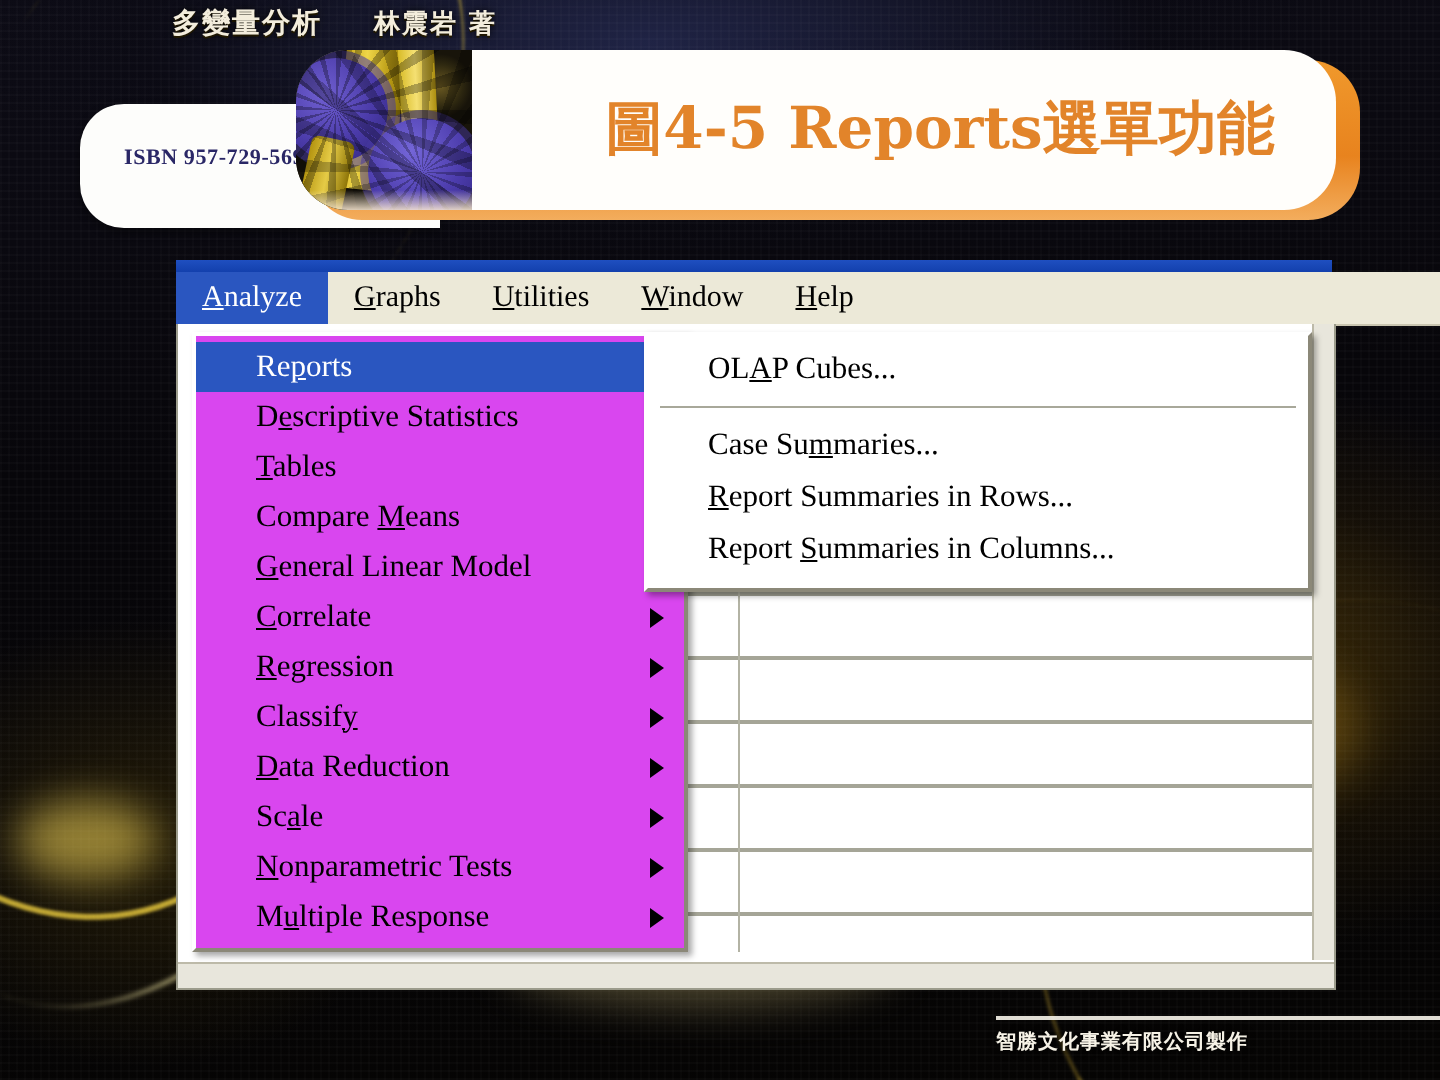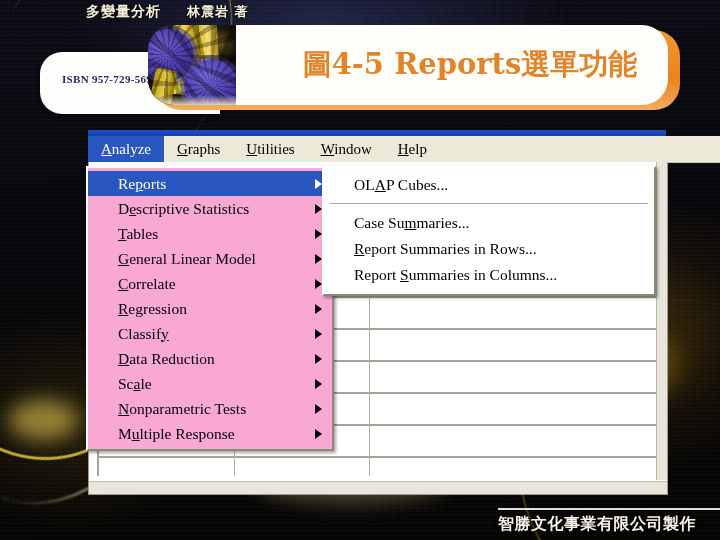--- a/index.html
+++ b/index.html
@@ -340,10 +340,10 @@
   
   .dropdown {
     position: absolute;
-    left: 86px;
+    left: 96px;
     top: 166px;
     width: 248px;
-    background: #f9a8d4;
+    background: #d946ef;
     border: 2px solid;
     border-color: #fff #8b8878 #8b8878 #fff;
     box-shadow: 2px 2px 3px rgba(0,0,0,0.35);

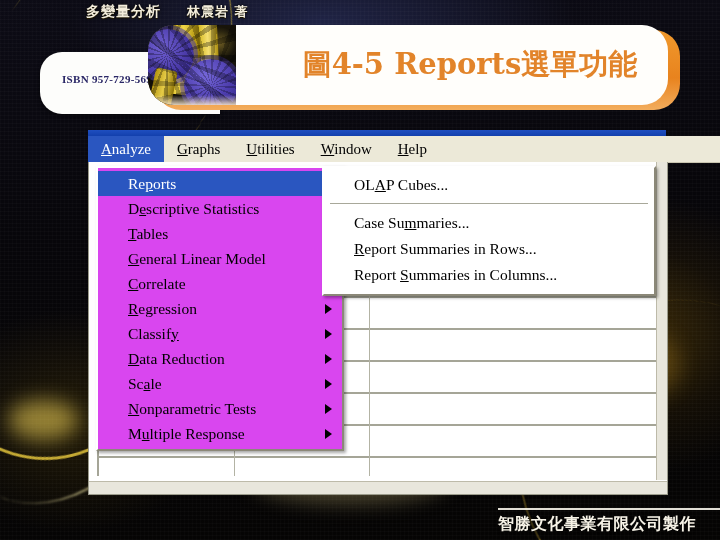--- a/index.html
+++ b/index.html
@@ -532,6 +532,10 @@
         <span class="submenu-arrow"></span>
       </div>
       <div class="menu-item">
+        <span>Compare <span class="acc">M</span>eans</span>
+        <span class="submenu-arrow"></span>
+      </div>
+      <div class="menu-item">
         <span><span class="acc">G</span>eneral Linear Model</span>
         <span class="submenu-arrow"></span>
       </div>

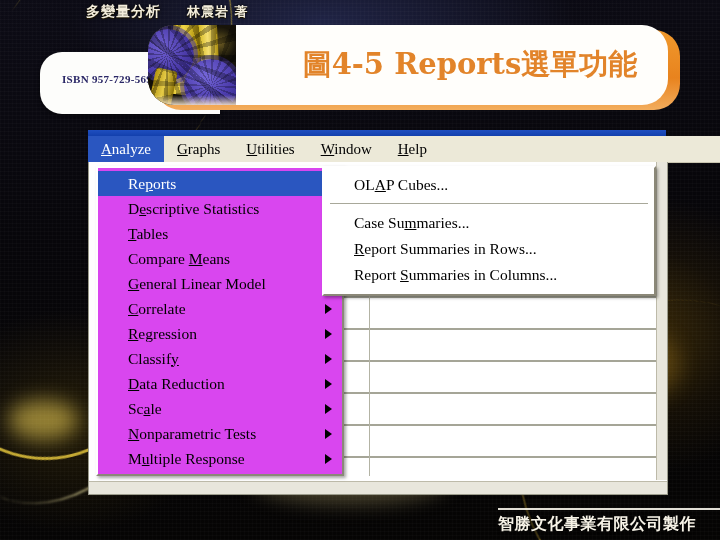--- a/index.html
+++ b/index.html
@@ -420,7 +420,7 @@
     left: 498px;
     top: 514px;
     font-family: "DejaVu Sans", sans-serif;
-    font-size: 16px;
+    font-size: 10px;
     font-weight: bold;
     color: #f6f2e6;
     letter-spacing: 0.5px;

